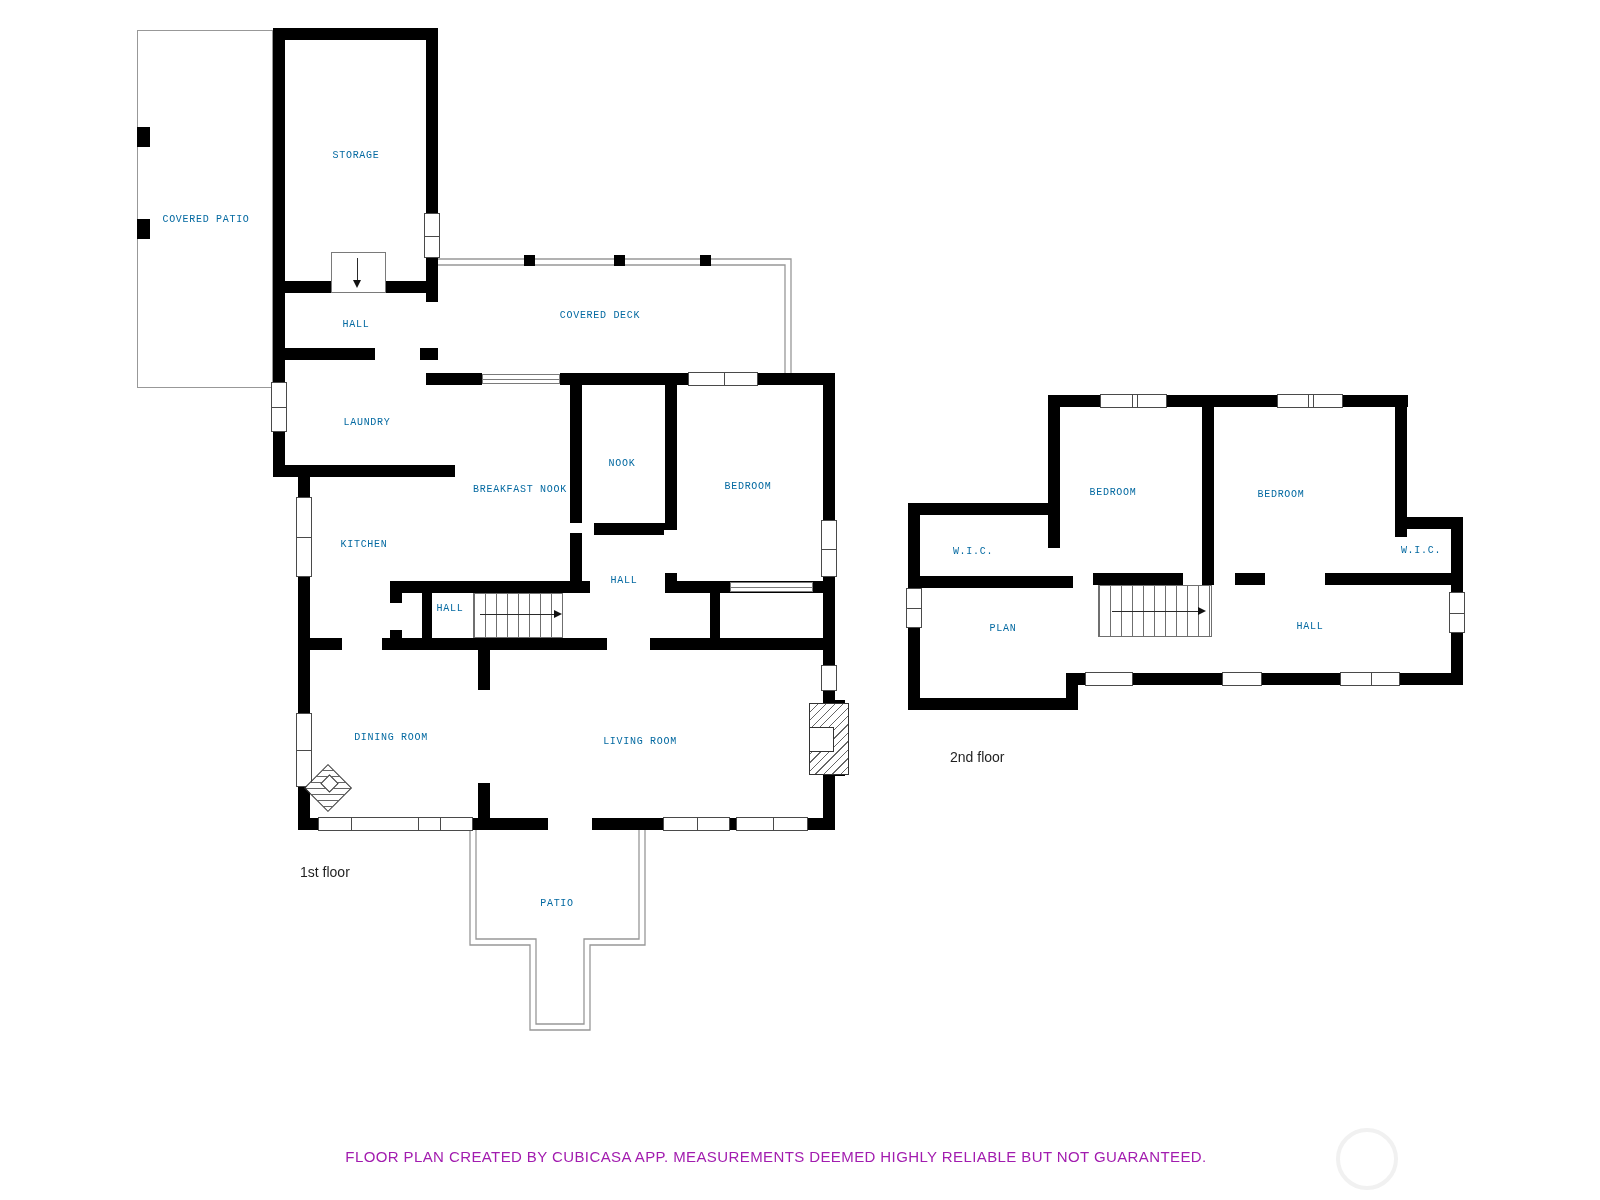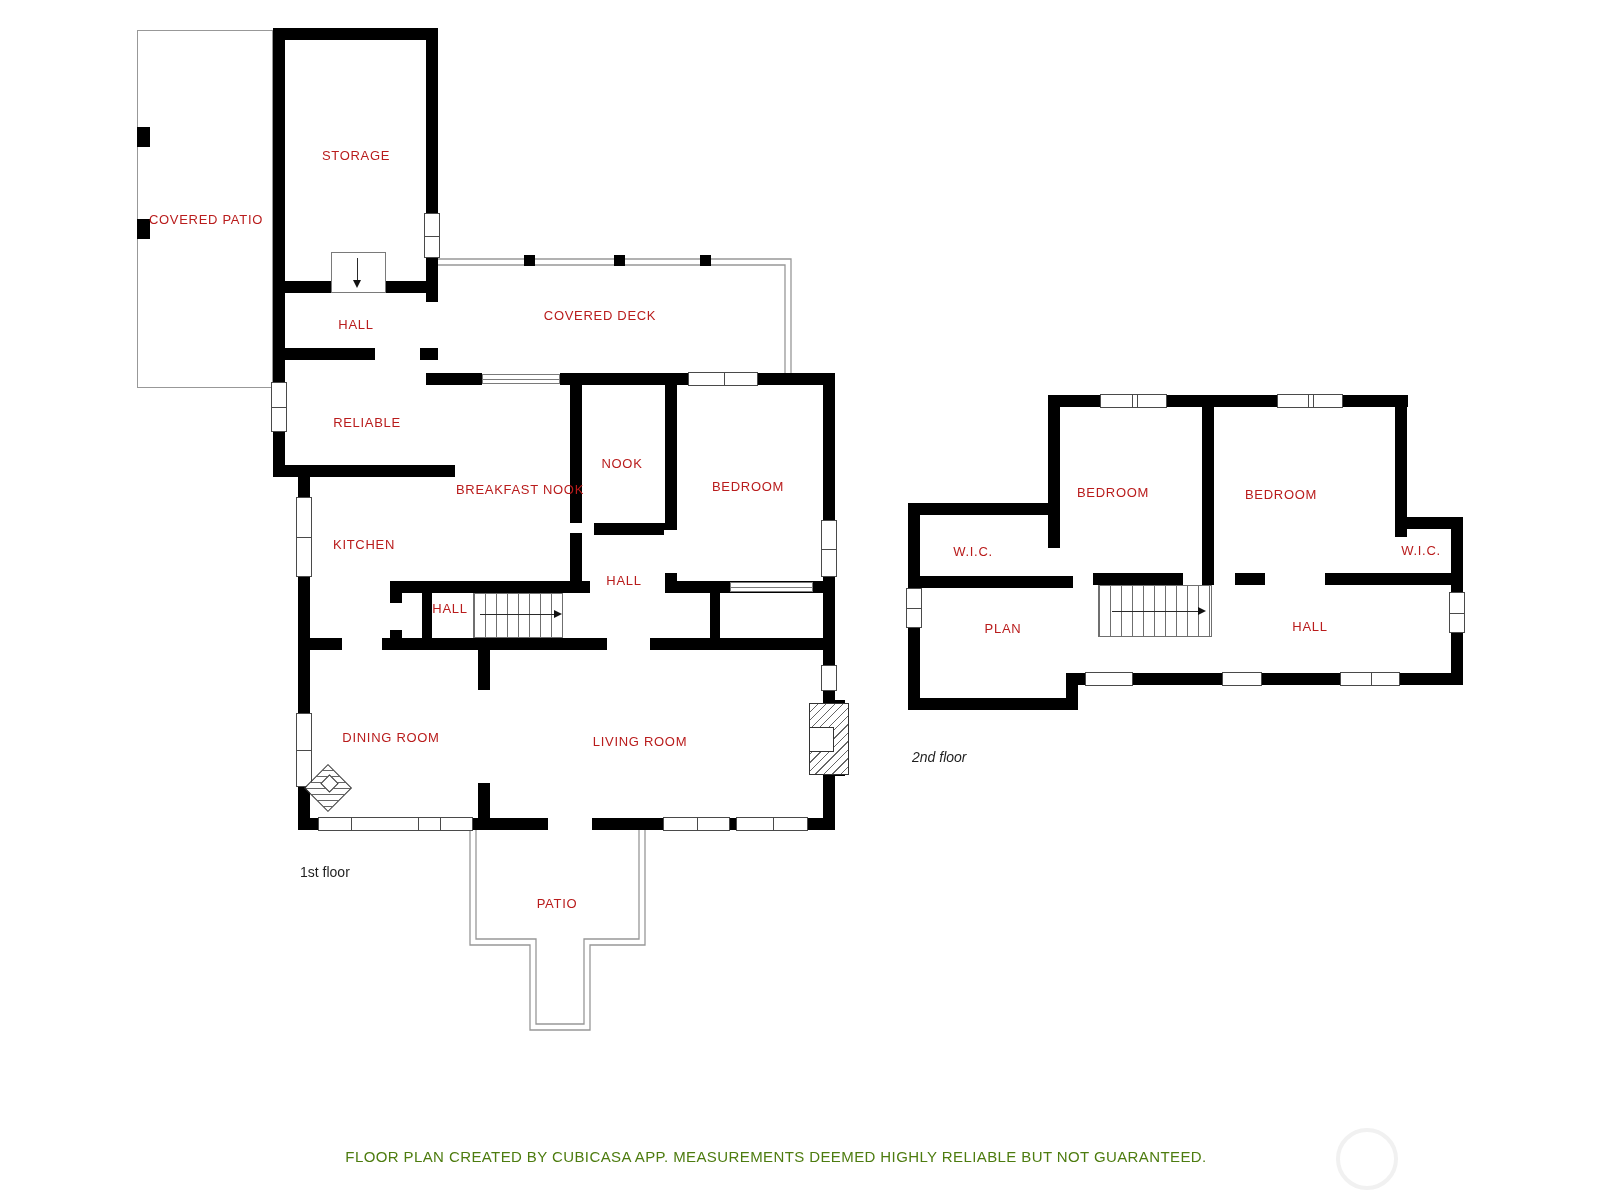--- a/index.html
+++ b/index.html
@@ -11,7 +11,7 @@
   .win.v i{left:-1px;right:-1px;top:50%;height:1px;width:auto;}
   .gap{position:absolute;background:#fff;}
   .outline{position:absolute;border:1px solid #989898;box-sizing:border-box;background:#fff;}
-  .lbl{position:absolute;transform:translate(-50%,-50%);font-size:13px;letter-spacing:.7px;color:#b91c1c;white-space:nowrap;}
+  .lbl{position:absolute;transform:translate(-50%,-50%);font-size:10px;letter-spacing:.7px;color:#0369a1;white-space:nowrap;font-family:Liberation Mono, monospace;}
   .flr{position:absolute;font-size:14px;color:#1f1f1f;}
   .stairs{position:absolute;background-color:#fff;border:1px solid #6f6f6f;box-sizing:border-box;
     background-image:repeating-linear-gradient(90deg,#6f6f6f 0 1px,transparent 1px 11px);}

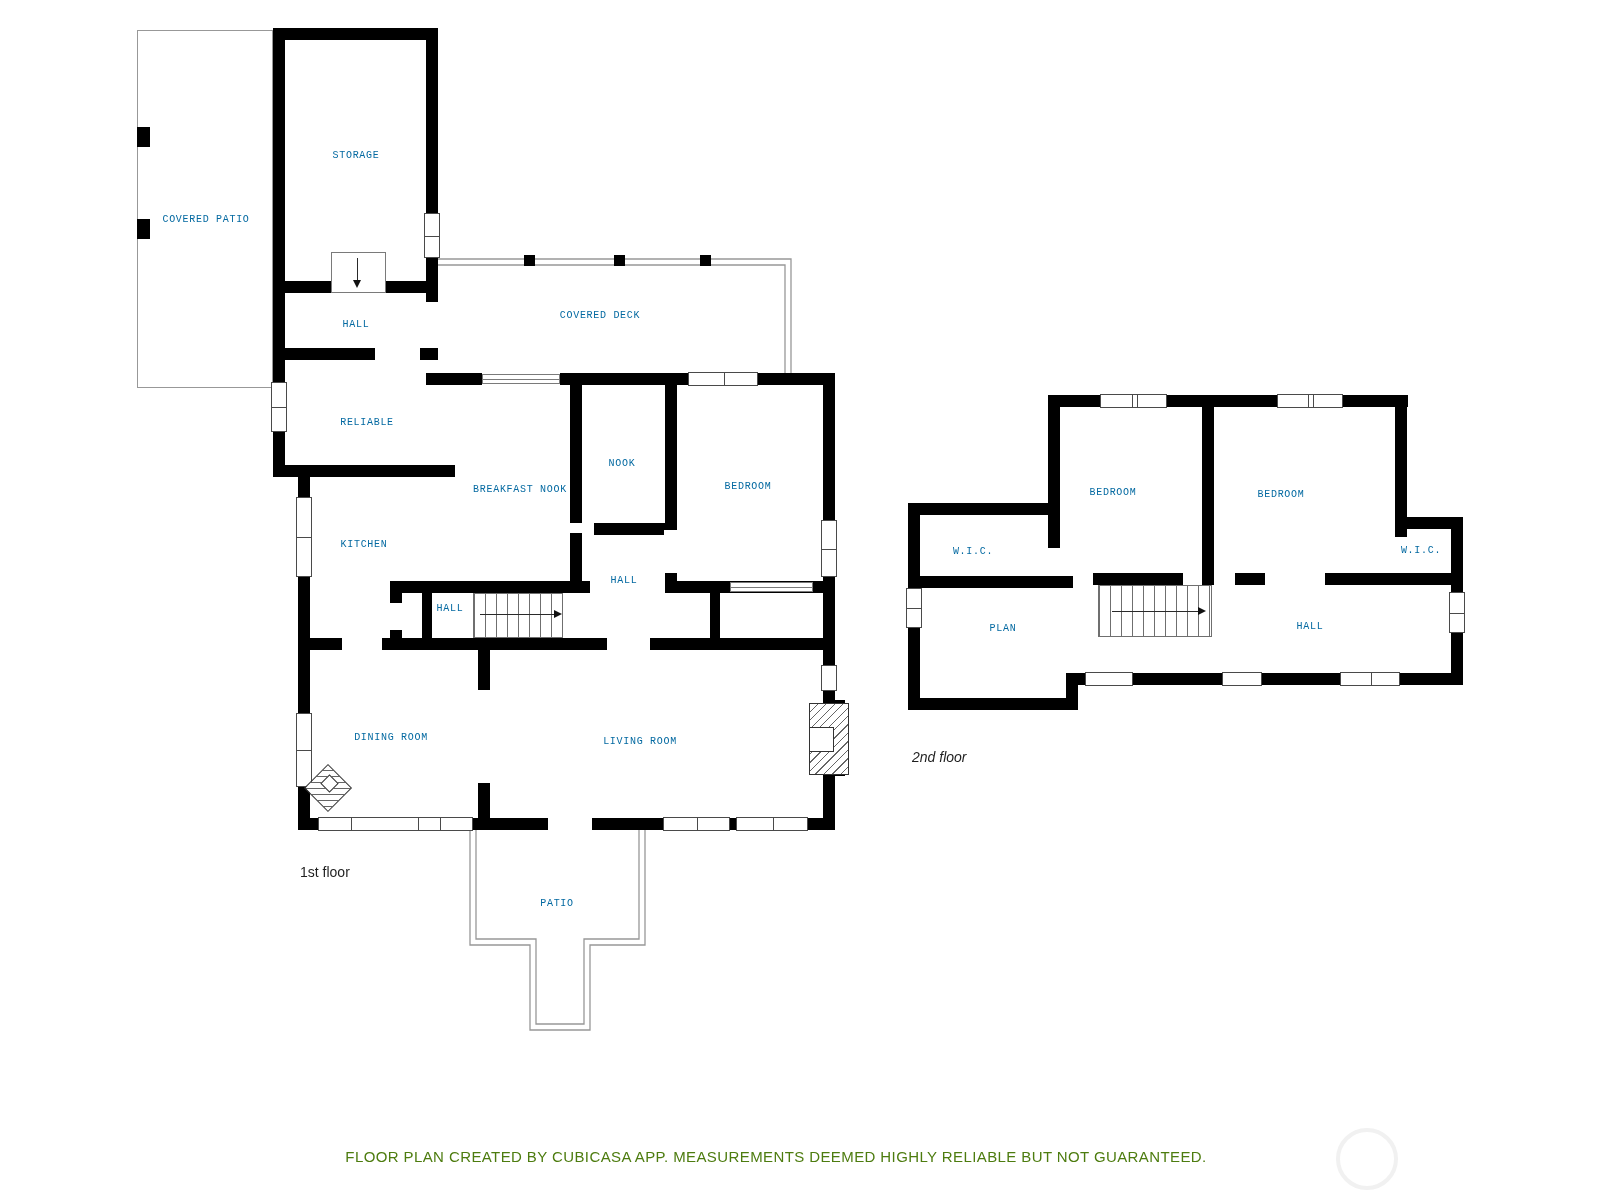--- a/index.html
+++ b/index.html
@@ -143,7 +143,7 @@
   <div class="lbl" style="left:356px;top:155px;">STORAGE</div>
   <div class="lbl" style="left:356px;top:324px;">HALL</div>
   <div class="lbl" style="left:600px;top:315px;">COVERED DECK</div>
-  <div class="lbl" style="left:367px;top:422px;">RELIABLE</div>
+  <div class="lbl" style="left:367px;top:422px;">LAUNDRY</div>
   <div class="lbl" style="left:520px;top:489px;">BREAKFAST NOOK</div>
   <div class="lbl" style="left:622px;top:463px;">NOOK</div>
   <div class="lbl" style="left:748px;top:486px;">BEDROOM</div>

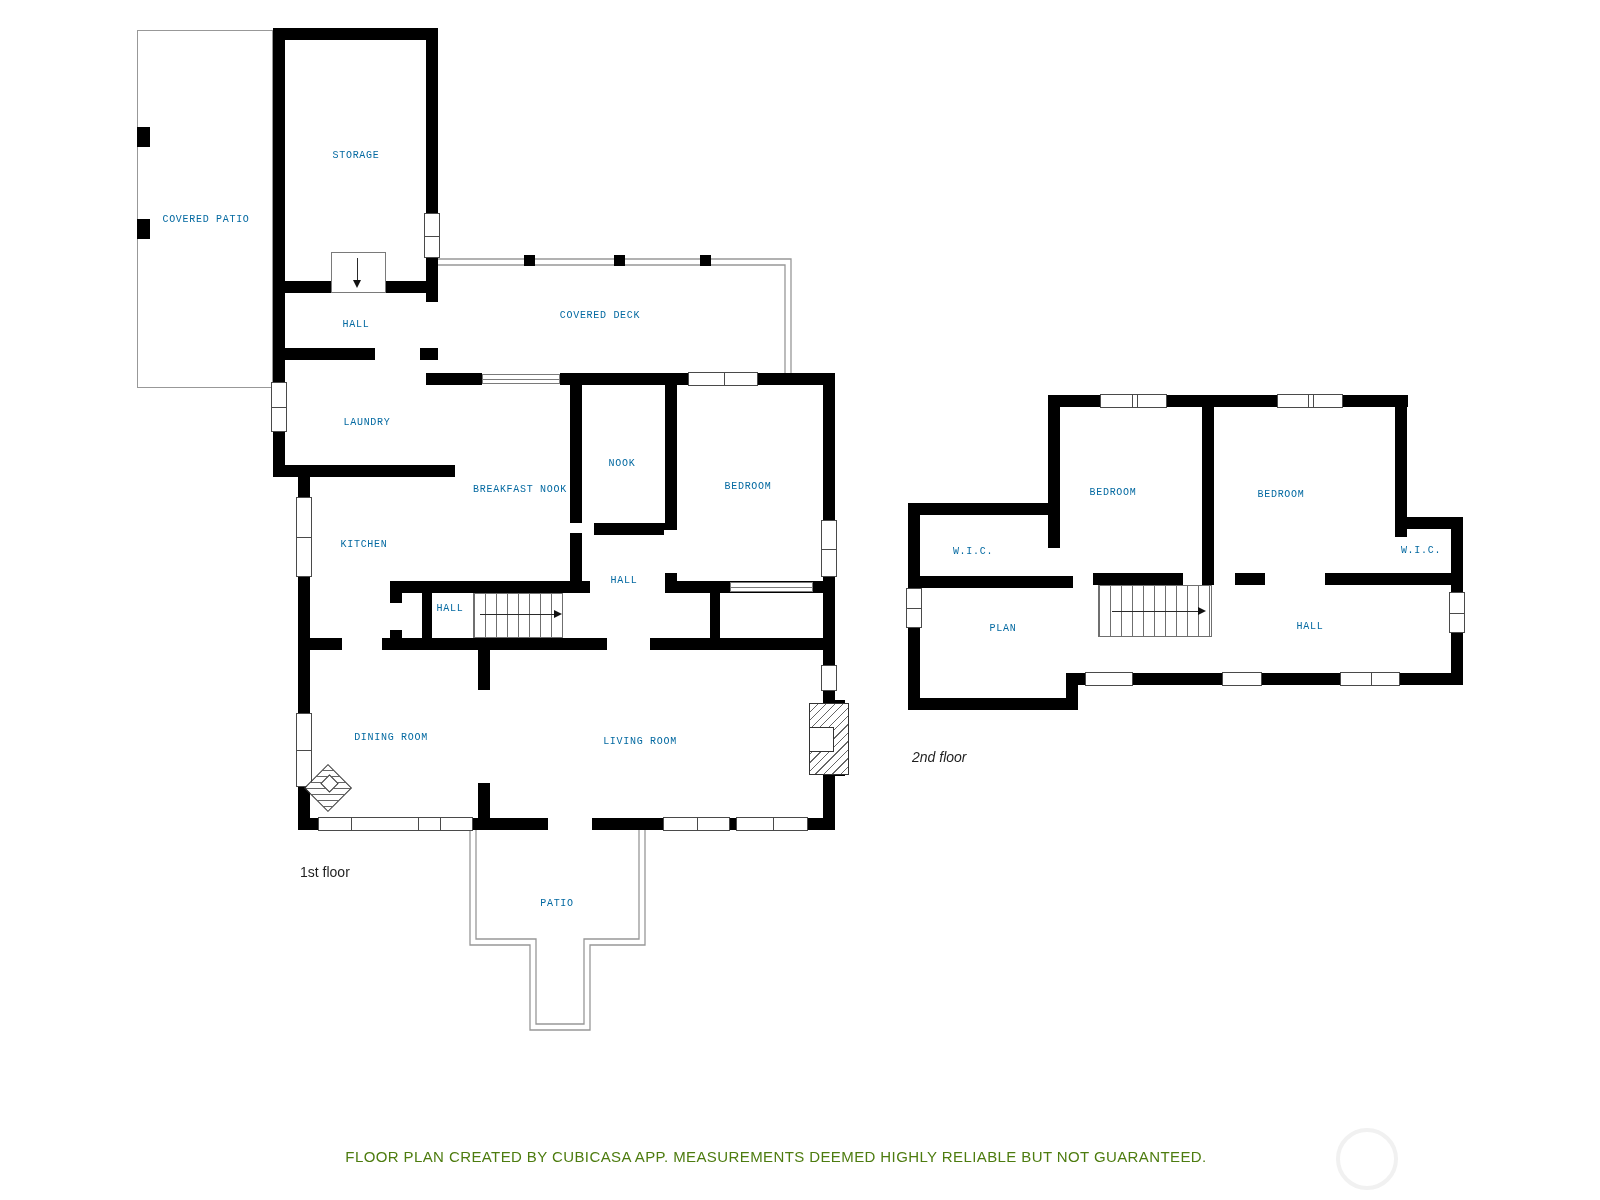--- a/index.html
+++ b/index.html
@@ -204,7 +204,7 @@
   <div class="lbl" style="left:1421px;top:550px;">W.I.C.</div>
   <div class="lbl" style="left:1003px;top:628px;">PLAN</div>
   <div class="lbl" style="left:1310px;top:626px;">HALL</div>
-  <div class="flr" style="left:912px;top:749px;font-style:italic;">2nd floor</div>
+  <div class="flr" style="left:950px;top:749px;">2nd floor</div>
 
   <div class="foot">FLOOR PLAN CREATED BY CUBICASA APP. MEASUREMENTS DEEMED HIGHLY RELIABLE BUT NOT GUARANTEED.</div>
   <div class="wm"></div>

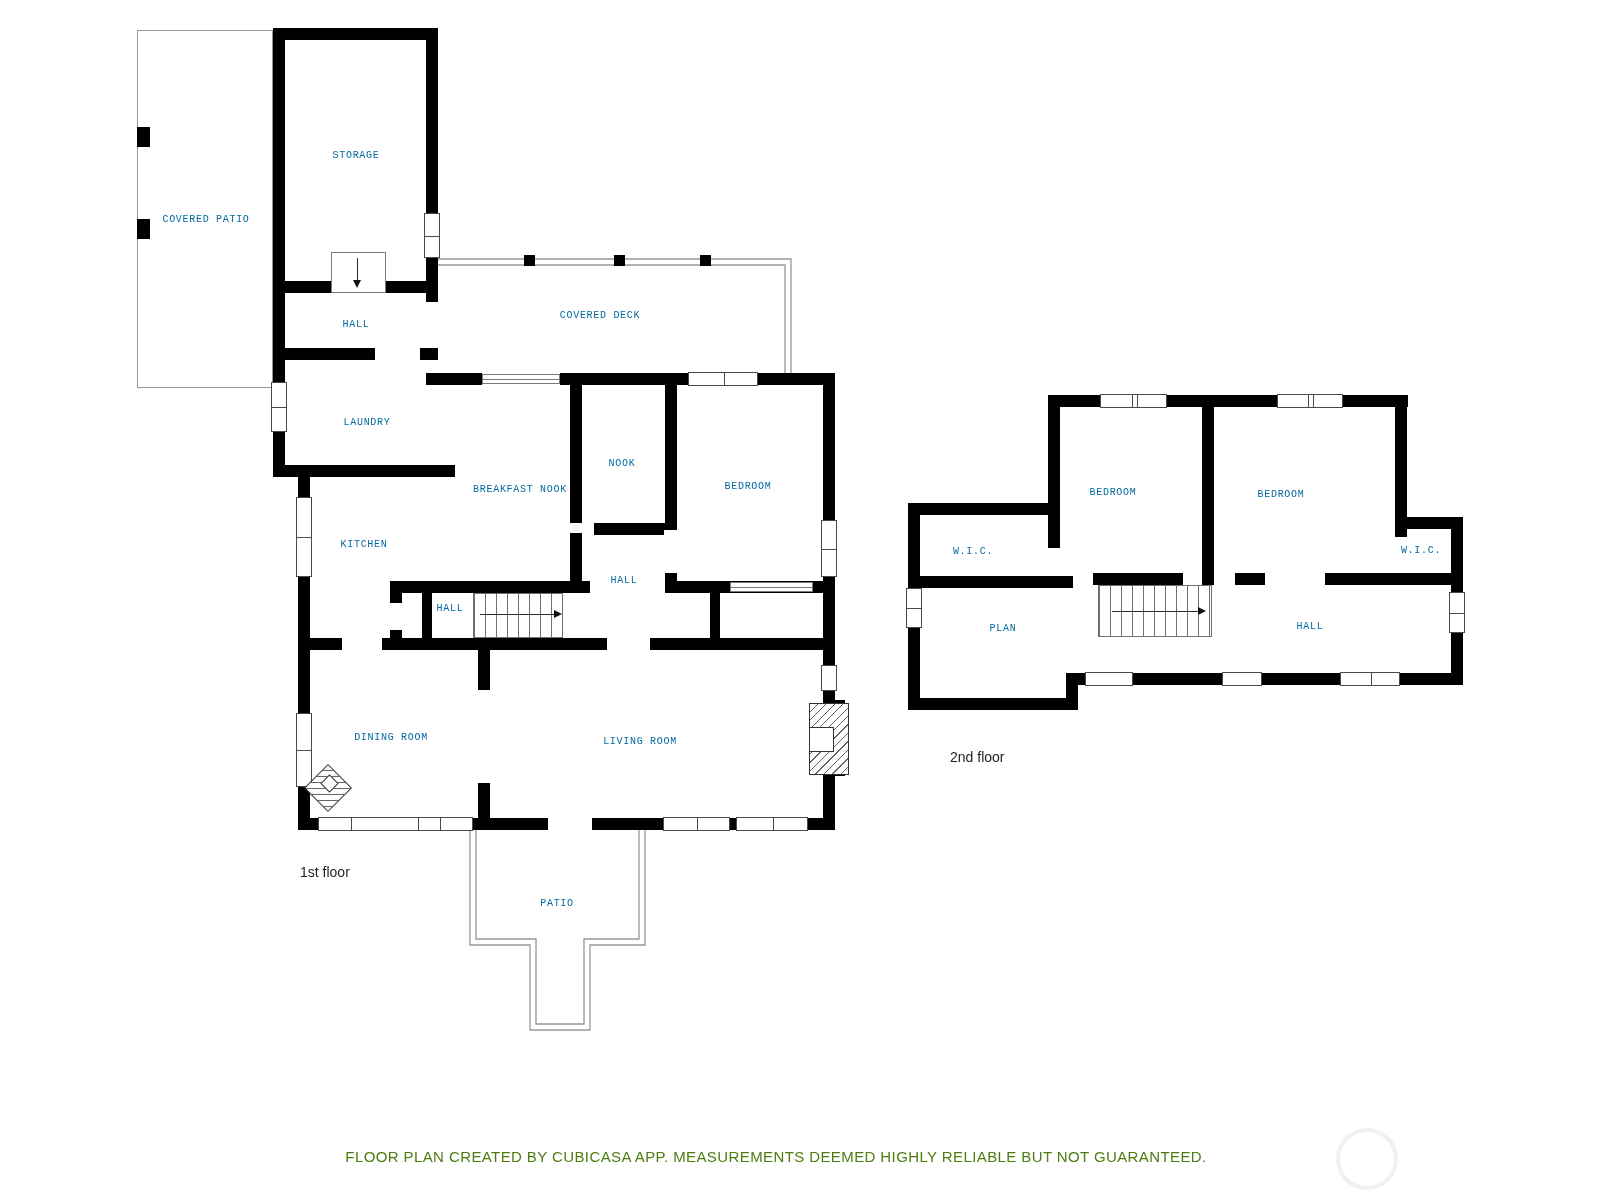--- a/index.html
+++ b/index.html
@@ -29,7 +29,7 @@
   .dmd{position:absolute;transform:rotate(45deg);}
   .post{position:absolute;background:#000;}
   .foot{position:absolute;left:0;top:1148px;width:1552px;text-align:center;font-size:15px;
-    color:#4d7c0f;letter-spacing:.4px;}
+    color:#a21caf;letter-spacing:.4px;}
   .wm{position:absolute;left:1336px;top:1128px;width:62px;height:62px;box-sizing:border-box;
     border:4px solid #f1f1f1;border-radius:50%;}
   svg.lines{position:absolute;left:0;top:0;}

